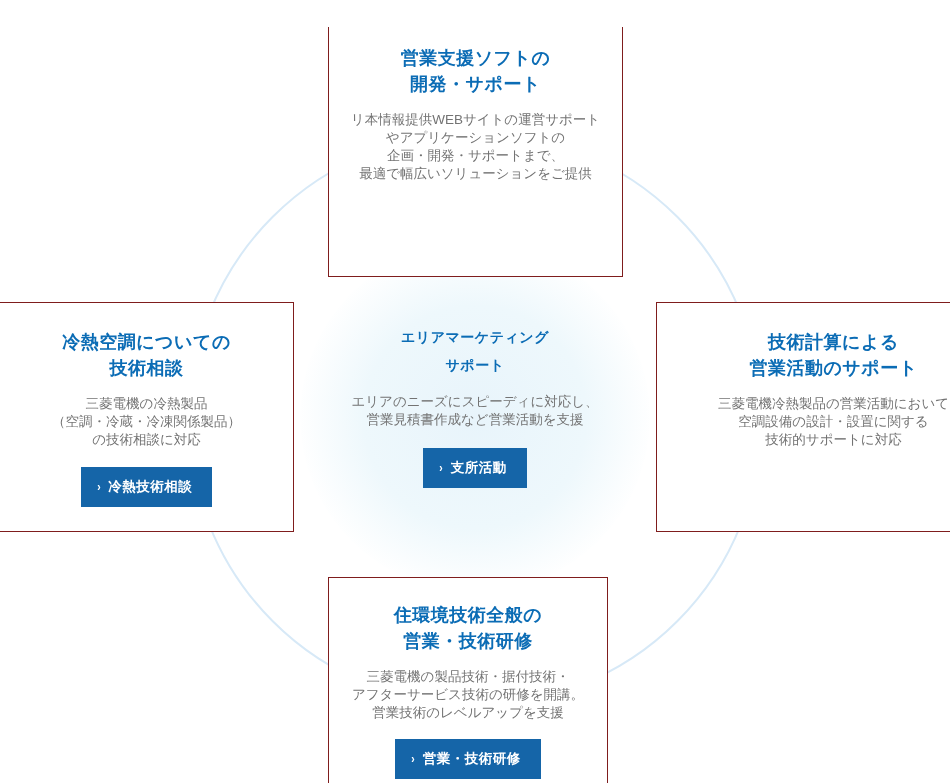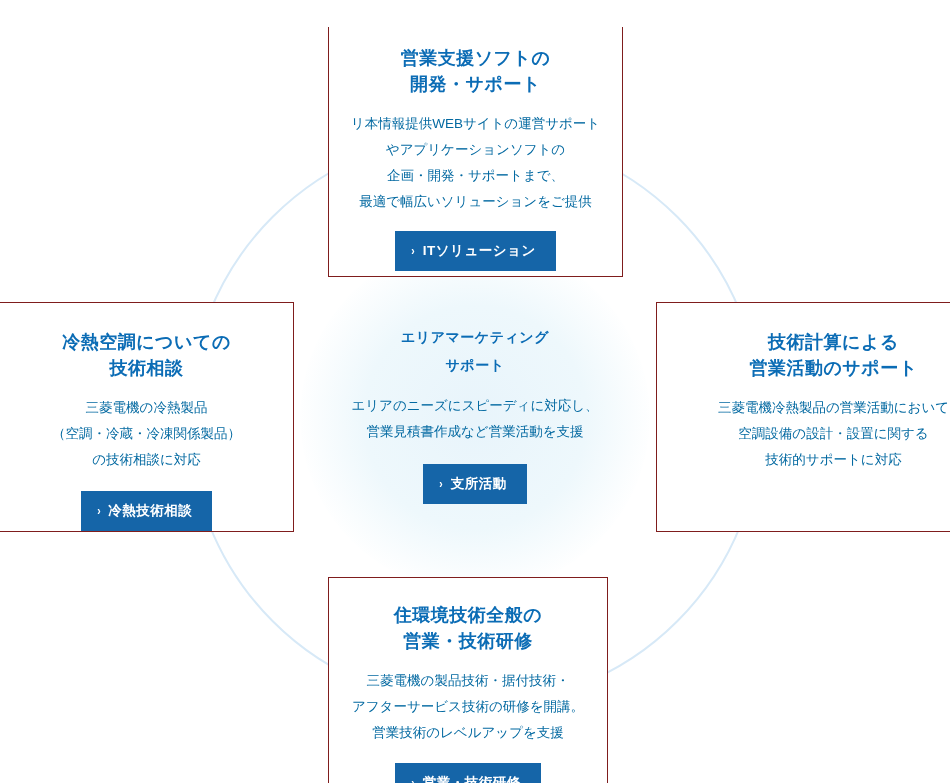--- a/index.html
+++ b/index.html
@@ -56,9 +56,9 @@
     white-space: pre-line;
   }
   .card-body {
-    color: #0369a1;
+    color: #737373;
     font-size: 13.5px;
-    line-height: 26px;
+    line-height: 18px;
     white-space: pre-line;
   }
   .btn {

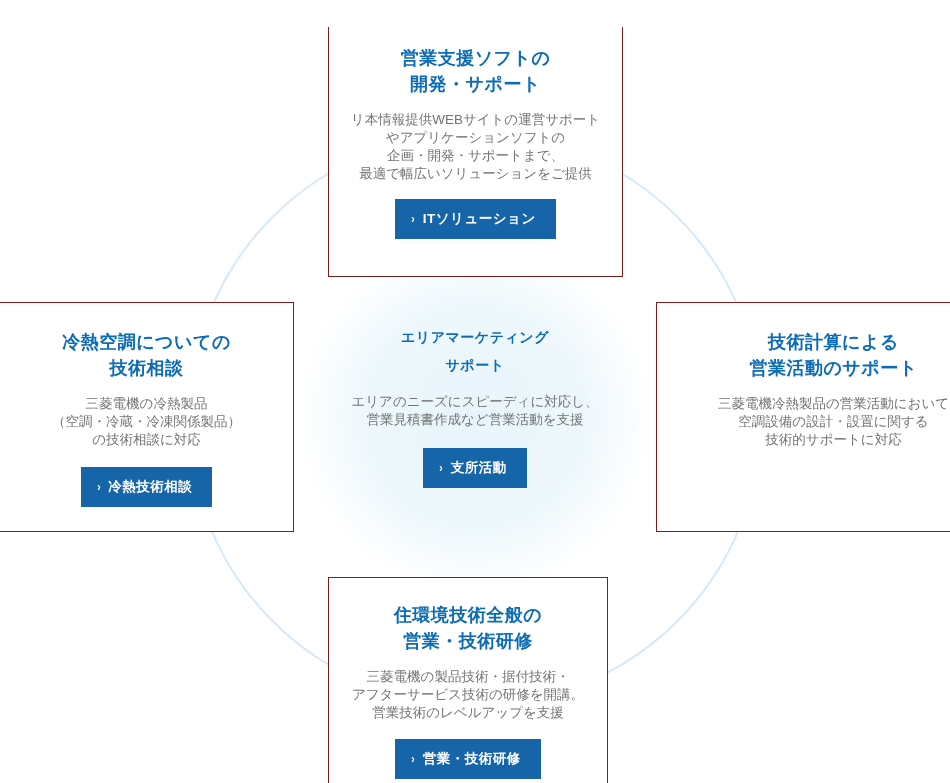--- a/index.html
+++ b/index.html
@@ -155,9 +155,6 @@
 やアプリケーションソフトの
 企画・開発・サポートまで、
 最適で幅広いソリューションをご提供</div>
-    <div class="btn-wrap">
-      <span class="btn"><span class="chev">›</span><span>ITソリューション</span></span>
-    </div>
   </div>
 
   <div class="card" id="card-left">

